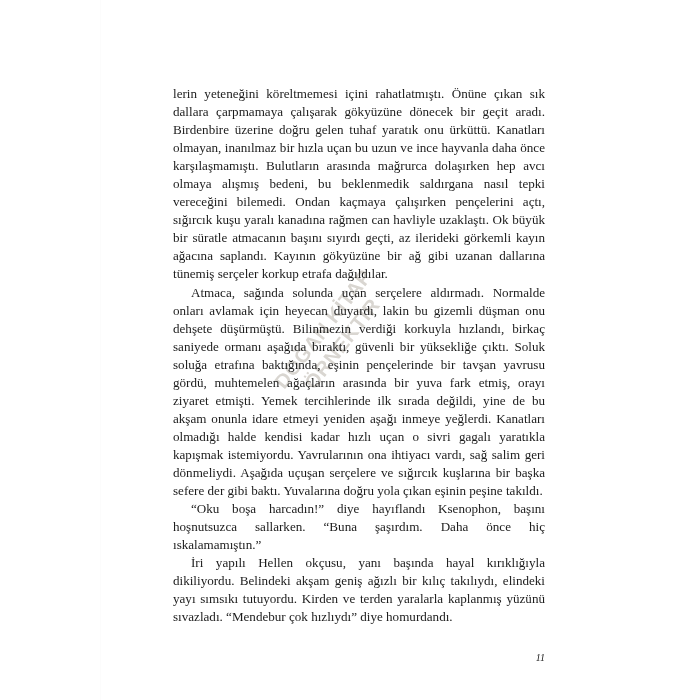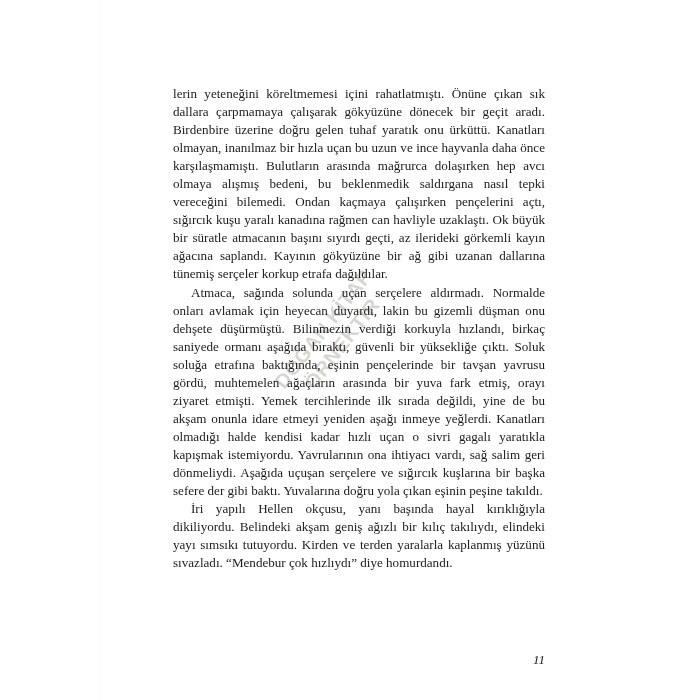--- a/index.html
+++ b/index.html
@@ -117,6 +117,7 @@
   <div class="text-column">
     <p class="para no-indent">lerin yeteneğini köreltmemesi içini rahatlatmıştı. Önüne çıkan sık dallara çarpmamaya çalışarak gökyüzüne dönecek bir geçit aradı. Birdenbire üzerine doğru gelen tuhaf yaratık onu ürküttü. Kanatları olmayan, inanılmaz bir hızla uçan bu uzun ve ince hayvanla daha önce karşılaşmamıştı. Bulutların arasında mağrurca dolaşırken hep avcı olmaya alışmış bedeni, bu beklenmedik saldırgana nasıl tepki vereceğini bilemedi. Ondan kaçmaya çalışırken pençelerini açtı, sığırcık kuşu yaralı kanadına rağmen can havliyle uzaklaştı. Ok büyük bir süratle atmacanın başını sıyırdı geçti, az ilerideki görkemli kayın ağacına saplandı. Kayının gökyüzüne bir ağ gibi uzanan dallarına tünemiş serçeler korkup etrafa dağıldılar.</p>
     <p class="para">Atmaca, sağında solunda uçan serçelere aldırmadı. Normalde onları avlamak için heyecan duyardı, lakin bu gizemli düşman onu dehşete düşürmüştü. Bilinmezin verdiği korkuyla hızlandı, birkaç saniyede ormanı aşağıda bıraktı, güvenli bir yüksekliğe çıktı. Soluk soluğa etrafına baktığında, eşinin pençelerinde bir tavşan yavrusu gördü, muhtemelen ağaçların arasında bir yuva fark etmiş, orayı ziyaret etmişti. Yemek tercihlerinde ilk sırada değildi, yine de bu akşam onunla idare etmeyi yeniden aşağı inmeye yeğlerdi. Kanatları olmadığı halde kendisi kadar hızlı uçan o sivri gagalı yaratıkla kapışmak istemiyordu. Yavrularının ona ihtiyacı vardı, sağ salim geri dönmeliydi. Aşağıda uçuşan serçelere ve sığırcık kuşlarına bir başka sefere der gibi baktı. Yuvalarına doğru yola çıkan eşinin peşine takıldı.</p>
+    <p class="para">“Oku boşa harcadın!” diye hayıflandı Ksenophon, başını hoşnutsuzca sallarken. “Buna şaşırdım. Daha önce hiç ıskalamamıştın.”</p>
     <p class="para">İri yapılı Hellen okçusu, yanı başında hayal kırıklığıyla dikiliyordu. Belindeki akşam geniş ağızlı bir kılıç takılıydı, elindeki yayı sımsıkı tutuyordu. Kirden ve terden yaralarla kaplanmış yüzünü sıvazladı. “Mendebur çok hızlıydı” diye homurdandı.</p>
   </div>
 

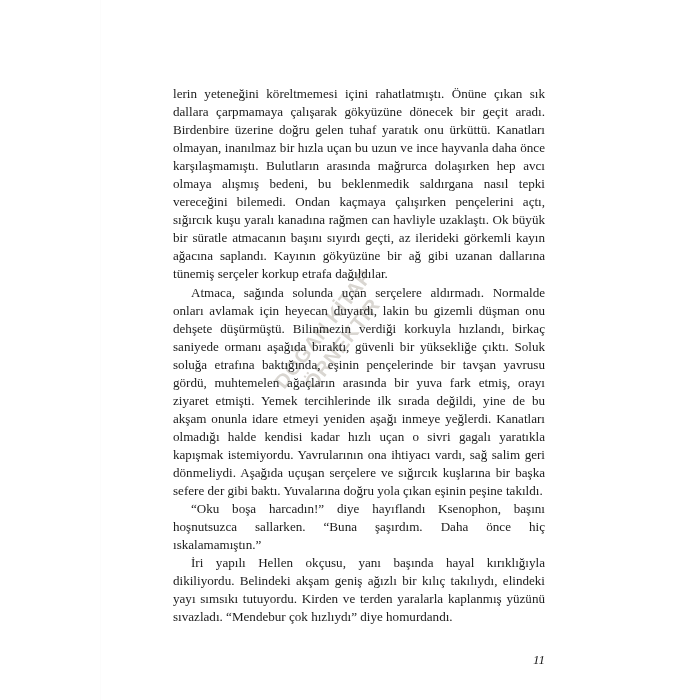--- a/index.html
+++ b/index.html
@@ -94,7 +94,7 @@
     top: 652px;
     width: 372px;
     text-align: right;
-    font-size: 13px;
+    font-size: 10px;
     color: #1b1b1b;
     z-index: 2;
     font-style: italic;

